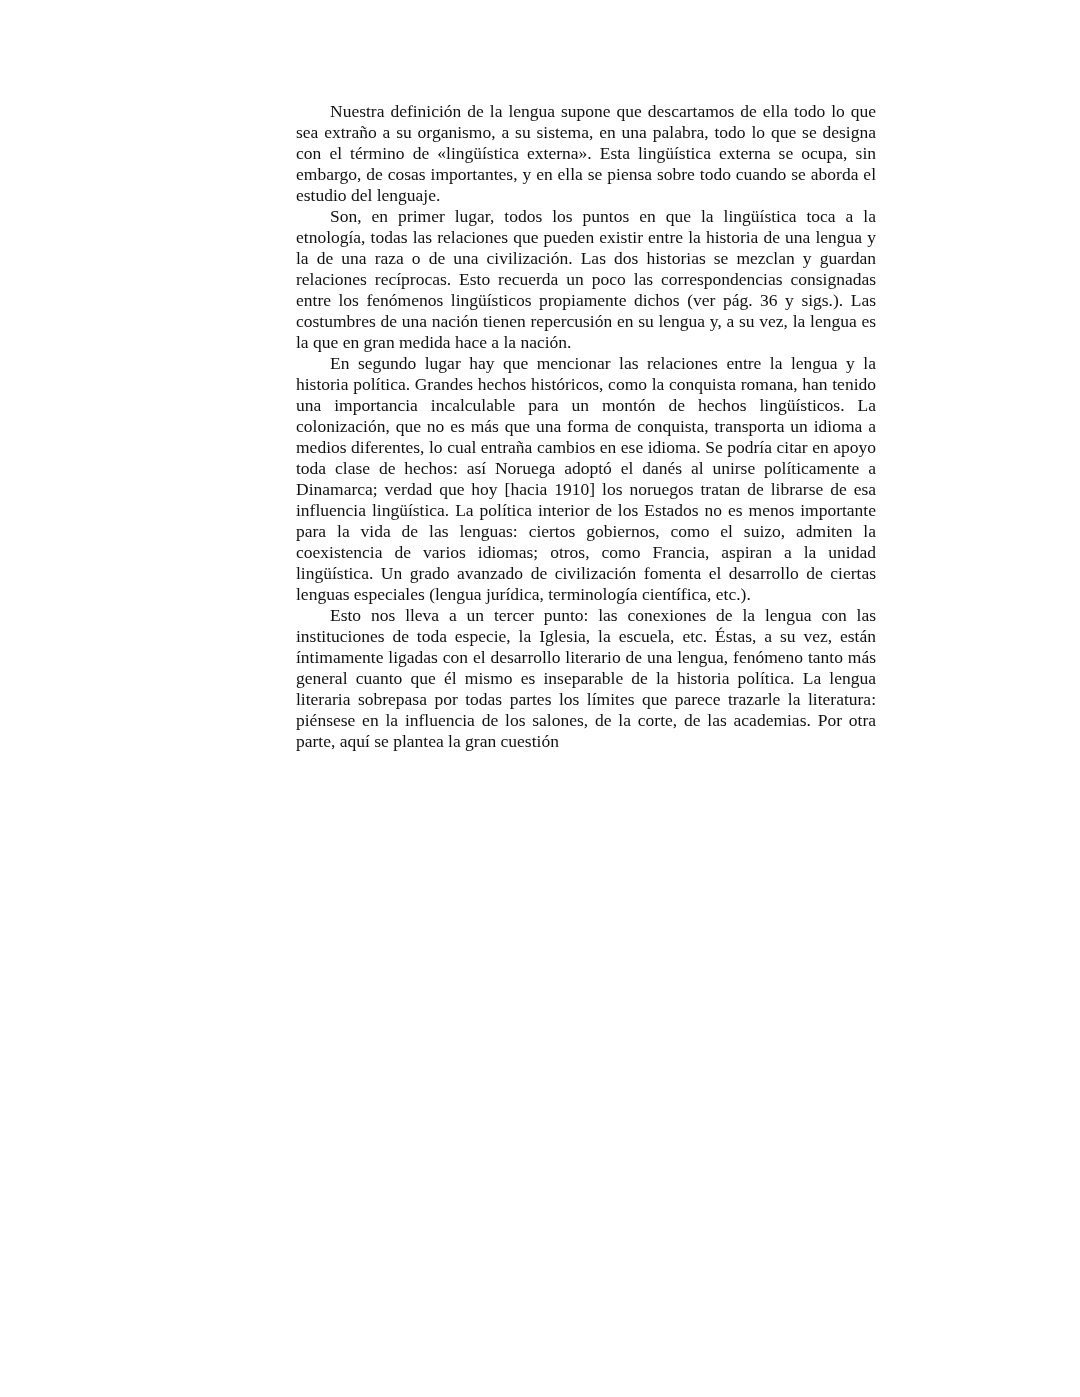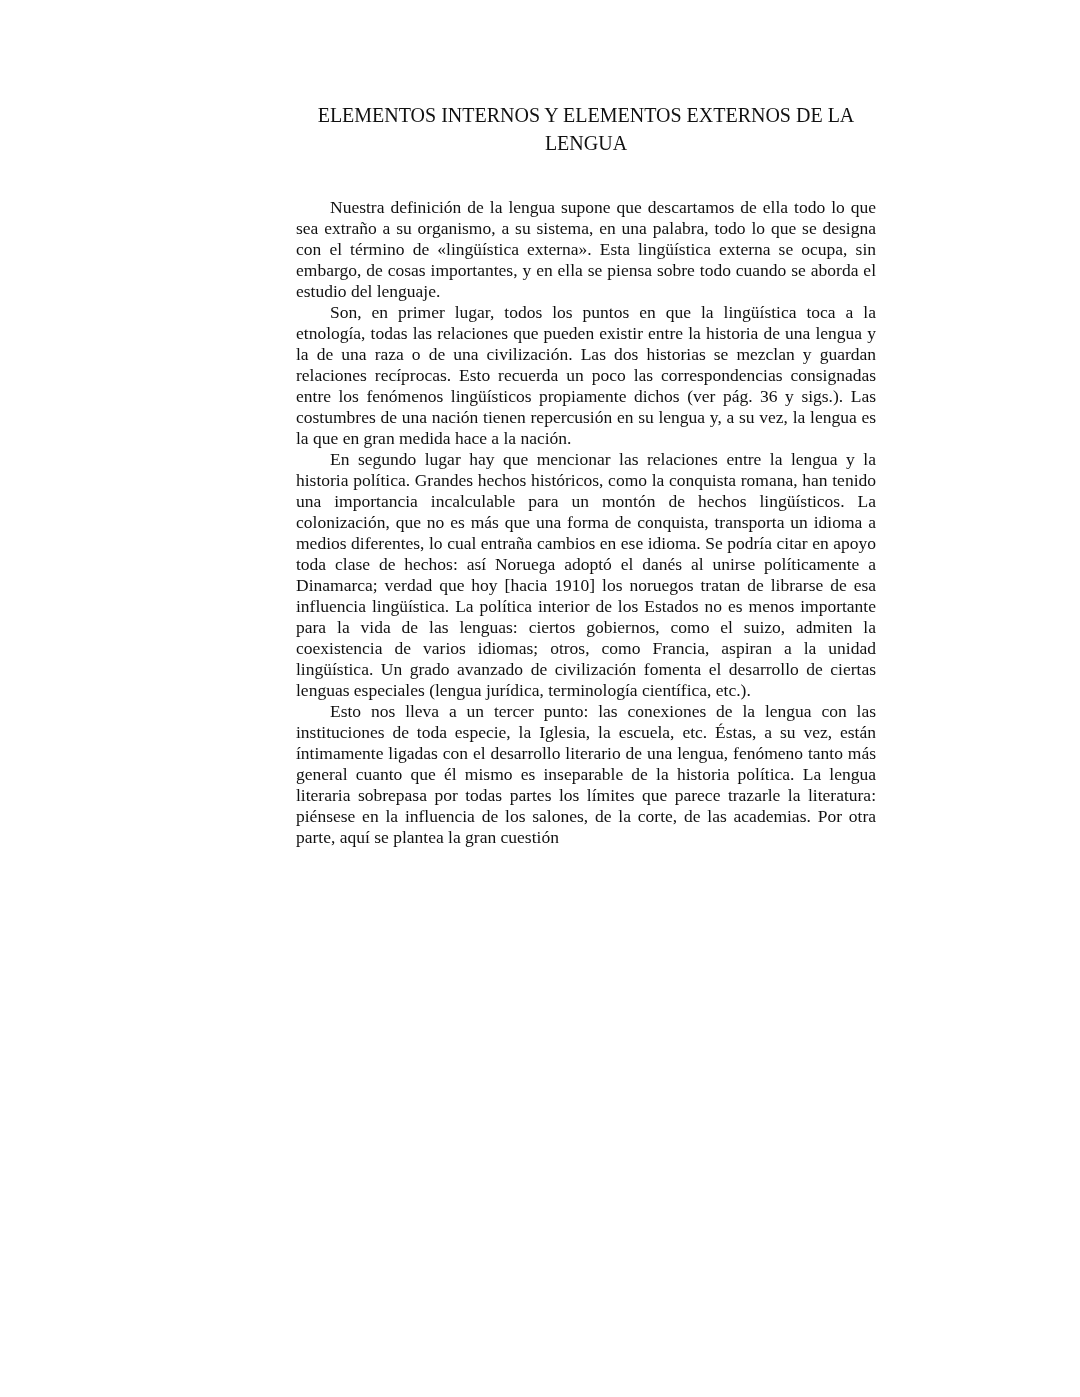--- a/index.html
+++ b/index.html
@@ -52,7 +52,6 @@
 
 <div class="page">
   <div class="text-column">
-    <h1 class="page-title">ELEMENTOS INTERNOS Y ELEMENTOS EXTERNOS DE LA LENGUA</h1>
     <div class="body-text">
       <p>Nuestra definición de la lengua supone que descartamos de ella todo lo que sea extraño a su organismo, a su sistema, en una palabra, todo lo que se designa con el término de «lingüística externa». Esta lingüística externa se ocupa, sin embargo, de cosas importantes, y en ella se piensa sobre todo cuando se aborda el estudio del lenguaje.</p>
       <p>Son, en primer lugar, todos los puntos en que la lingüística toca a la etnología, todas las relaciones que pueden existir entre la historia de una lengua y la de una raza o de una civilización. Las dos historias se mezclan y guardan relaciones recíprocas. Esto recuerda un poco las correspondencias consignadas entre los fenómenos lingüísticos propiamente dichos (ver pág. 36 y sigs.). Las costumbres de una nación tienen repercusión en su lengua y, a su vez, la lengua es la que en gran medida hace a la nación.</p>

